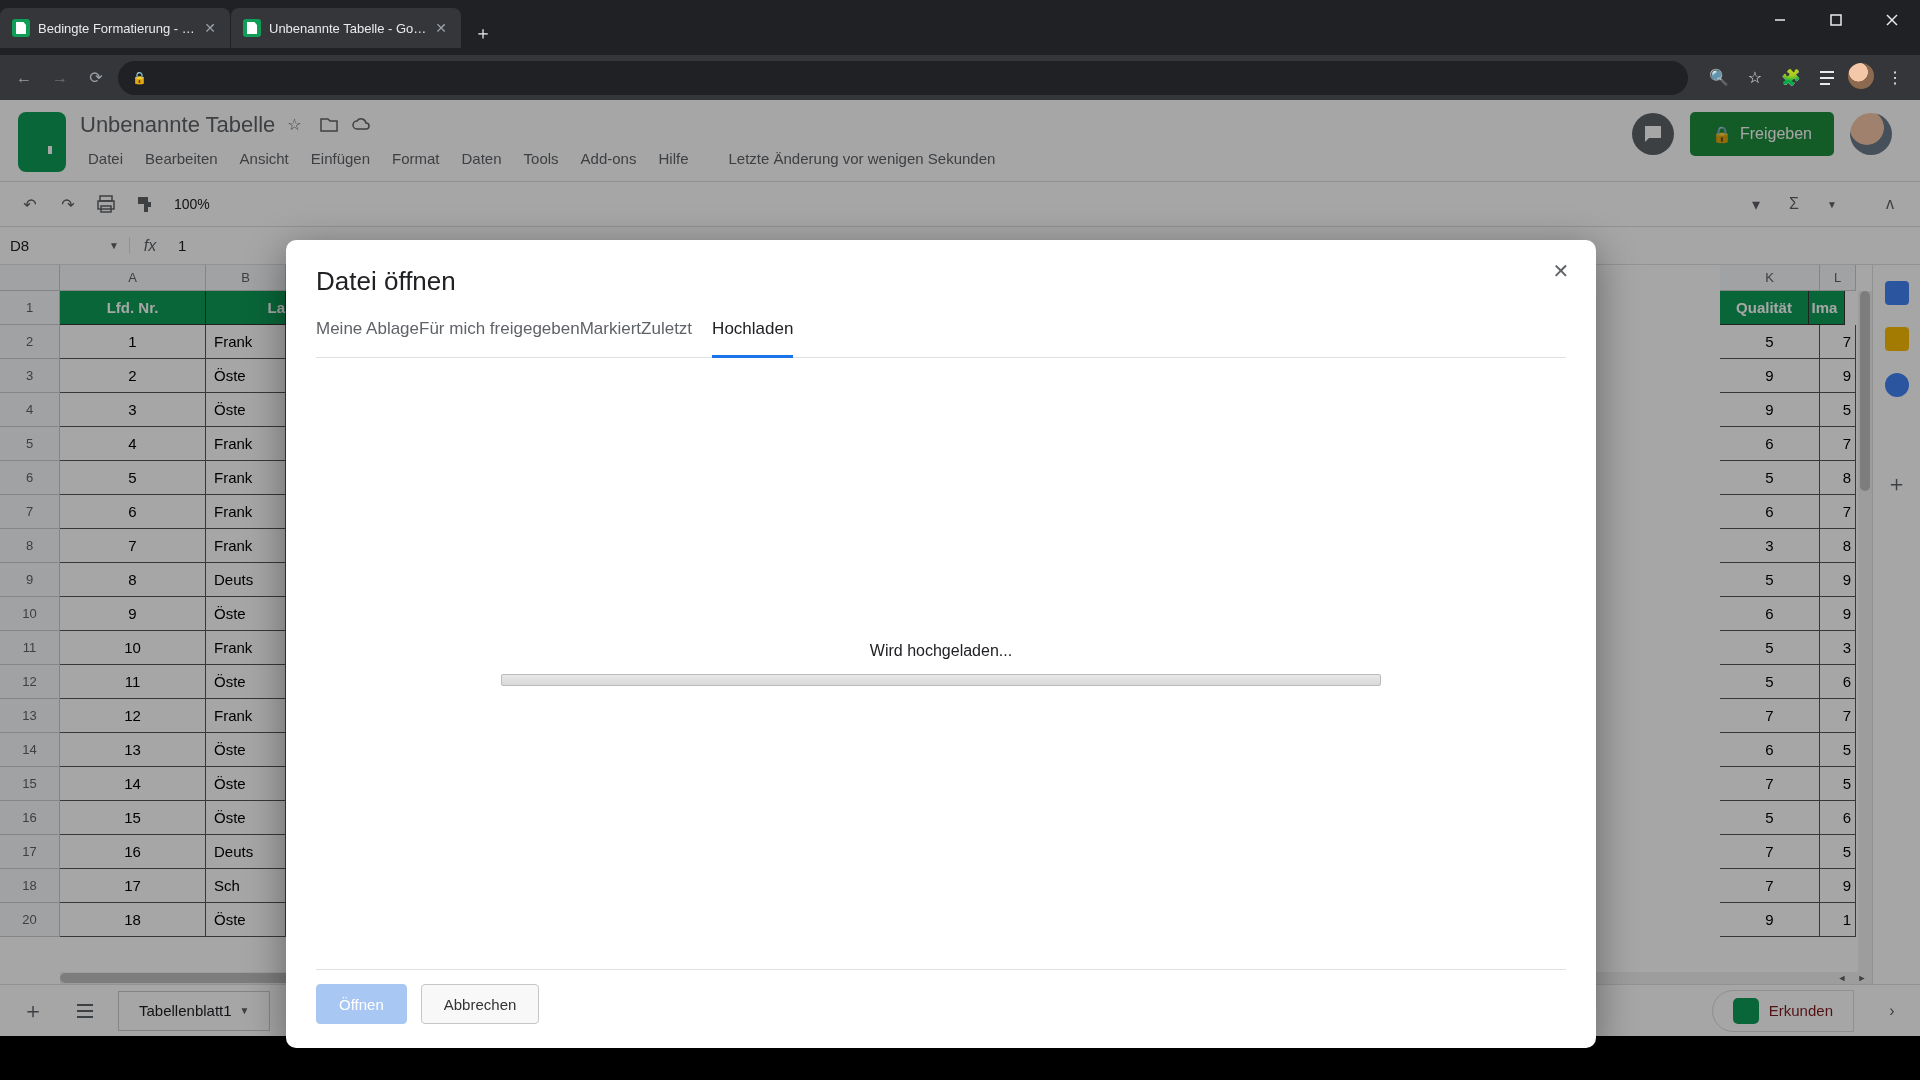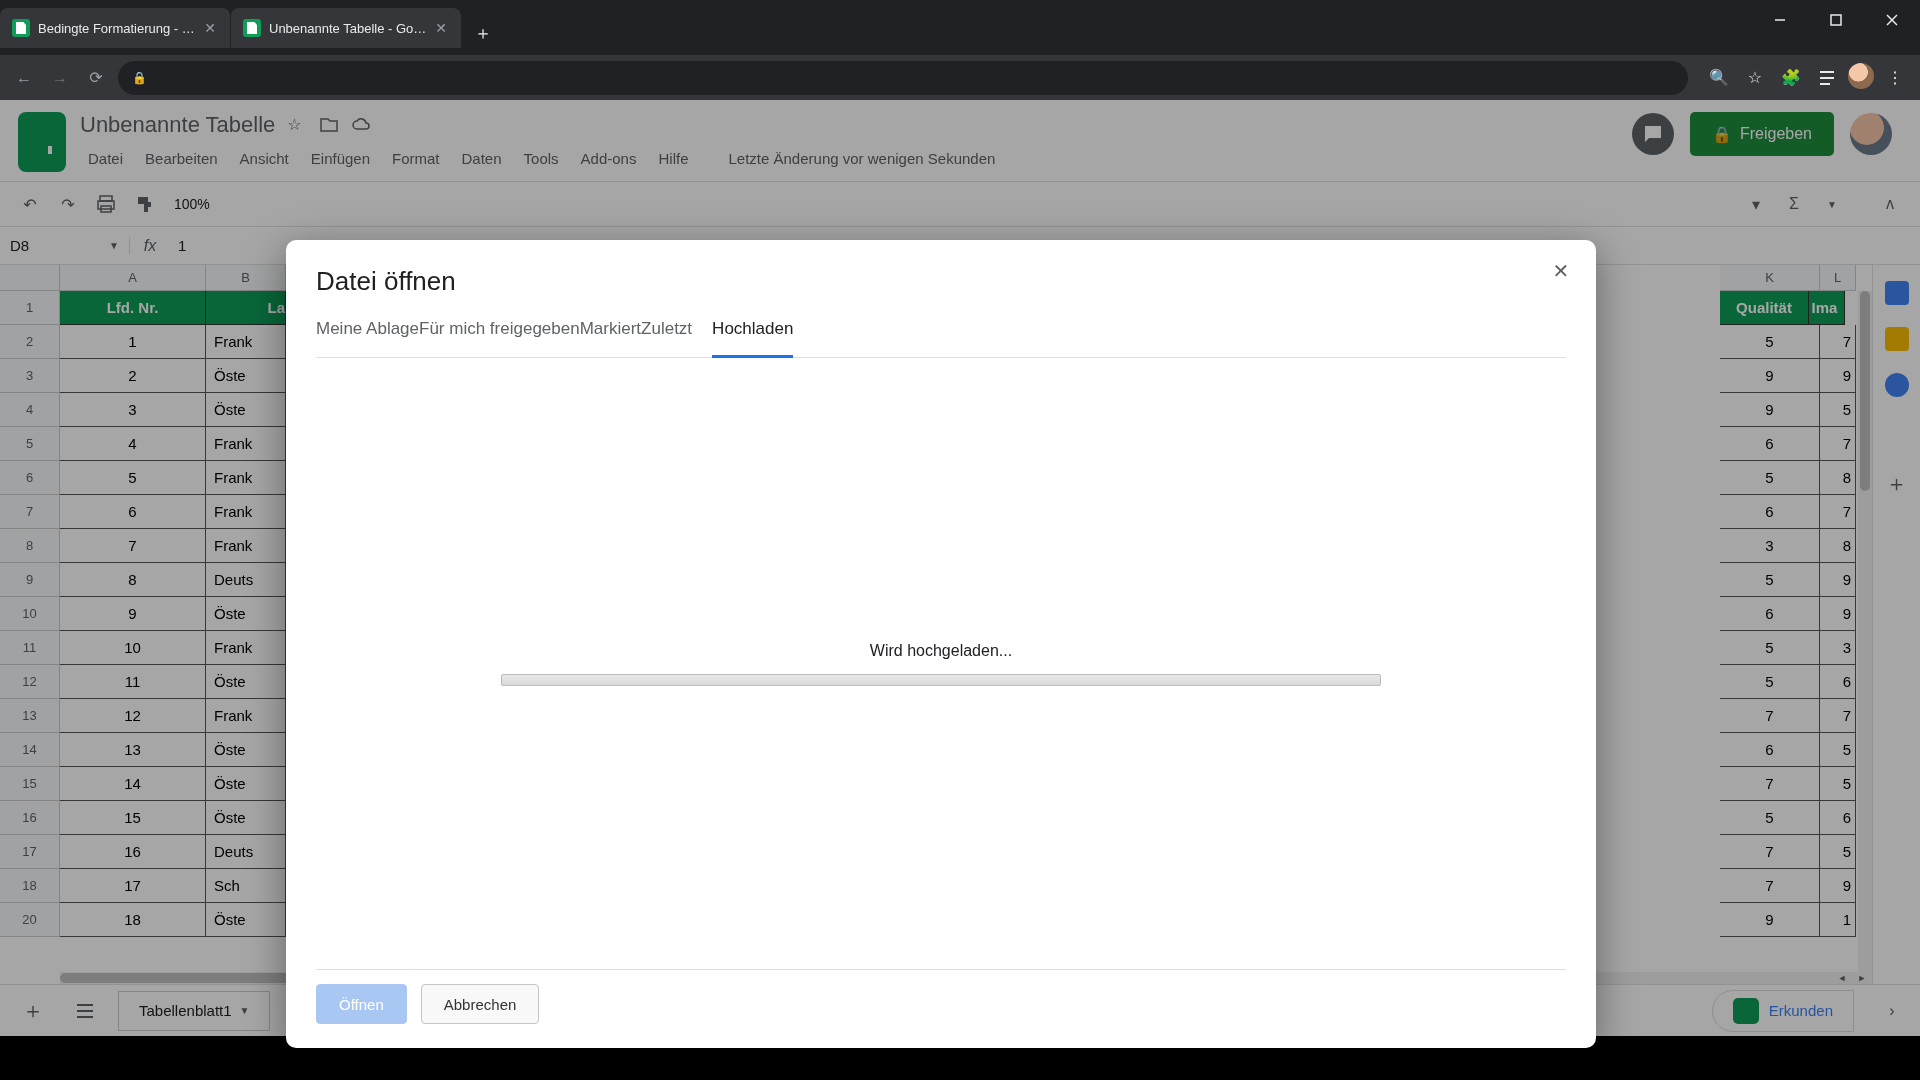--- a/index.html
+++ b/index.html
@@ -97,7 +97,7 @@
 .add-sheet { width: 38px; height: 38px; color: #5f6368; font-size: 22px; display: flex; align-items: center; justify-content: center; }
 .all-sheets { width: 38px; height: 38px; color: #5f6368; display: flex; align-items: center; justify-content: center; }
 .sheet-tab { height: 40px; padding: 0 20px; border: 1px solid #ccc; border-radius: 0; background: #fff; display: flex; align-items: center; gap: 8px; font-size: 15px; color: #202124; }
-.explore { margin-left: auto; height: 42px; background: #fff; border: 1px solid #dadce0; border-radius: 21px 0 0 21px; display: flex; align-items: center; padding: 0 20px; gap: 10px; font-size: 15px; color: #3b82f6; }
+.explore { margin-left: auto; height: 42px; background: #fff; border: 1px solid #dadce0; border-radius: 21px 0 0 21px; display: flex; align-items: center; padding: 0 20px; gap: 10px; font-size: 15px; color: #7f1d1d; }
 .explore-icon { width: 26px; height: 26px; background: #0f9d58; border-radius: 5px; }
 .side-toggle { width: 28px; height: 28px; color: #5f6368; display: flex; align-items: center; justify-content: center; margin-left: 10px; }
 

